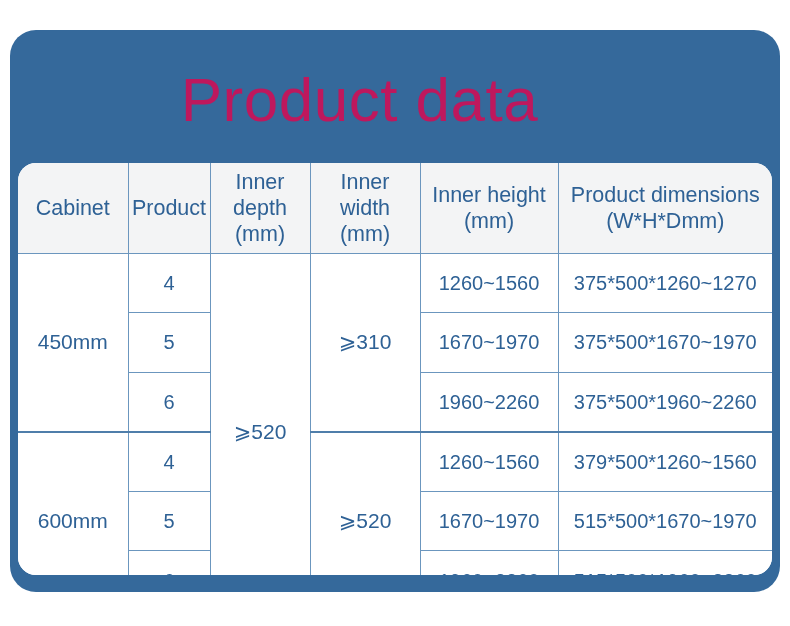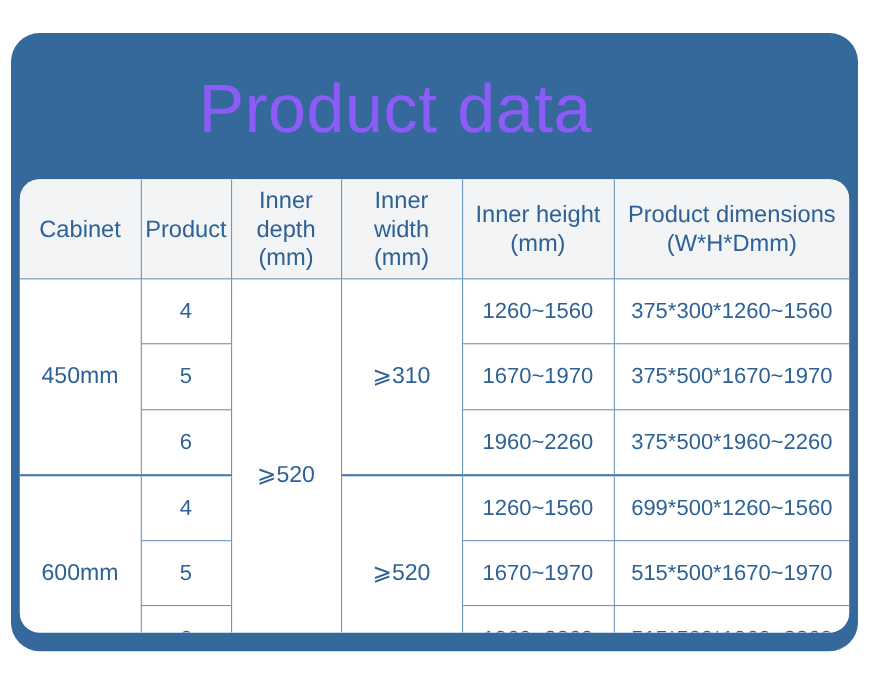--- a/index.html
+++ b/index.html
@@ -41,7 +41,7 @@
     height: 104px;
     line-height: 104px;
     text-align: center;
-    color: #8b5cf6;
+    color: #be185d;
     font-size: 62px;
     font-weight: 400;
     letter-spacing: 0.5px;

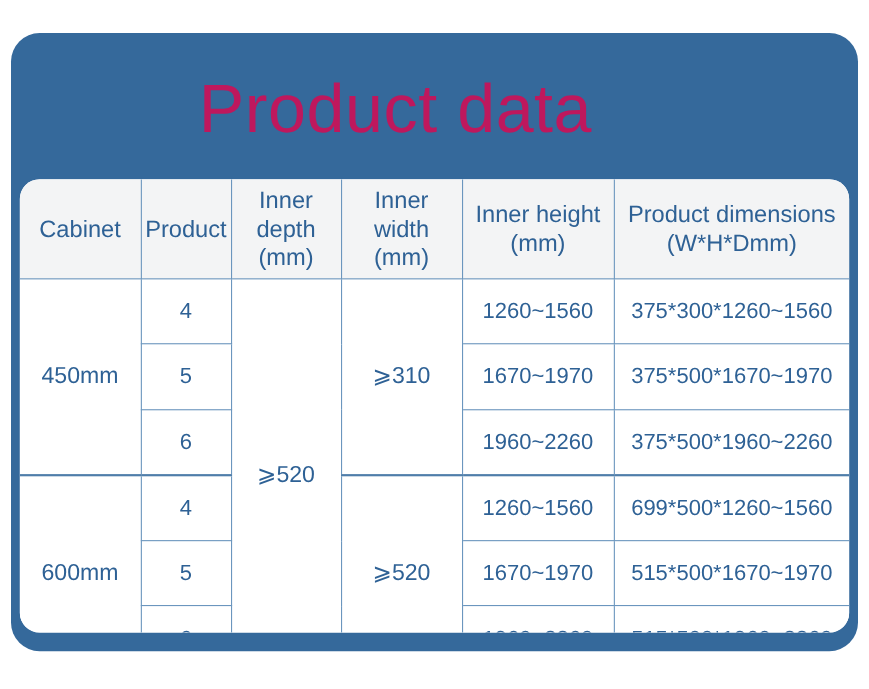--- a/index.html
+++ b/index.html
@@ -170,7 +170,7 @@
           <td class="span-cell" rowspan="6">⩾520</td>
           <td class="span-cell" rowspan="3">⩾310</td>
           <td>1260~1560</td>
-          <td>375*300*1260~1560</td>
+          <td>375*500*1260~1270</td>
         </tr>
         <tr>
           <td>5</td>

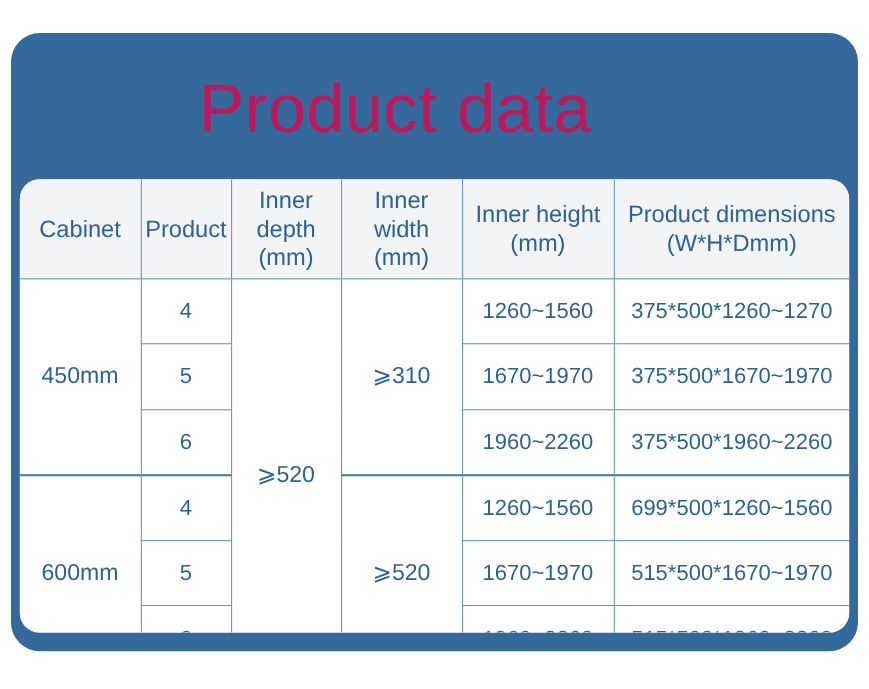--- a/index.html
+++ b/index.html
@@ -188,7 +188,7 @@
           <td>4</td>
           <td class="span-cell" rowspan="3">⩾520</td>
           <td>1260~1560</td>
-          <td>699*500*1260~1560</td>
+          <td>379*500*1260~1560</td>
         </tr>
         <tr>
           <td>5</td>

